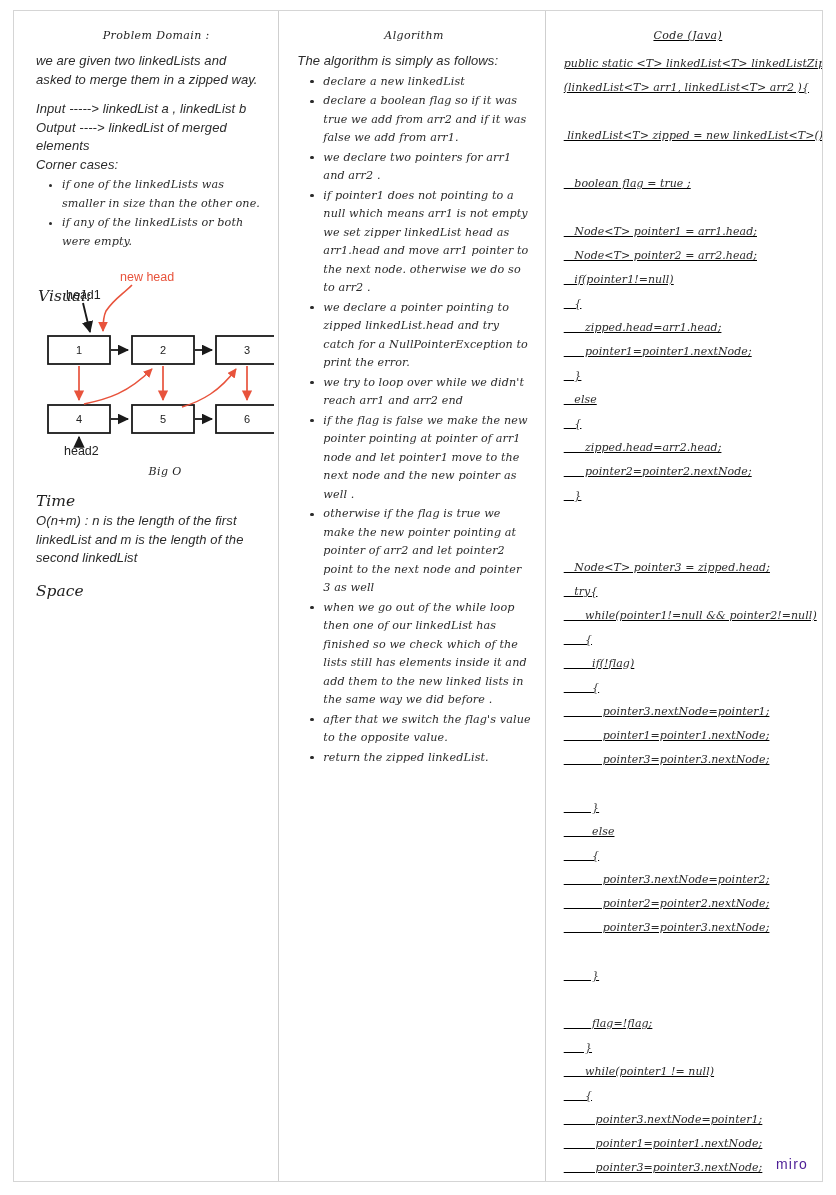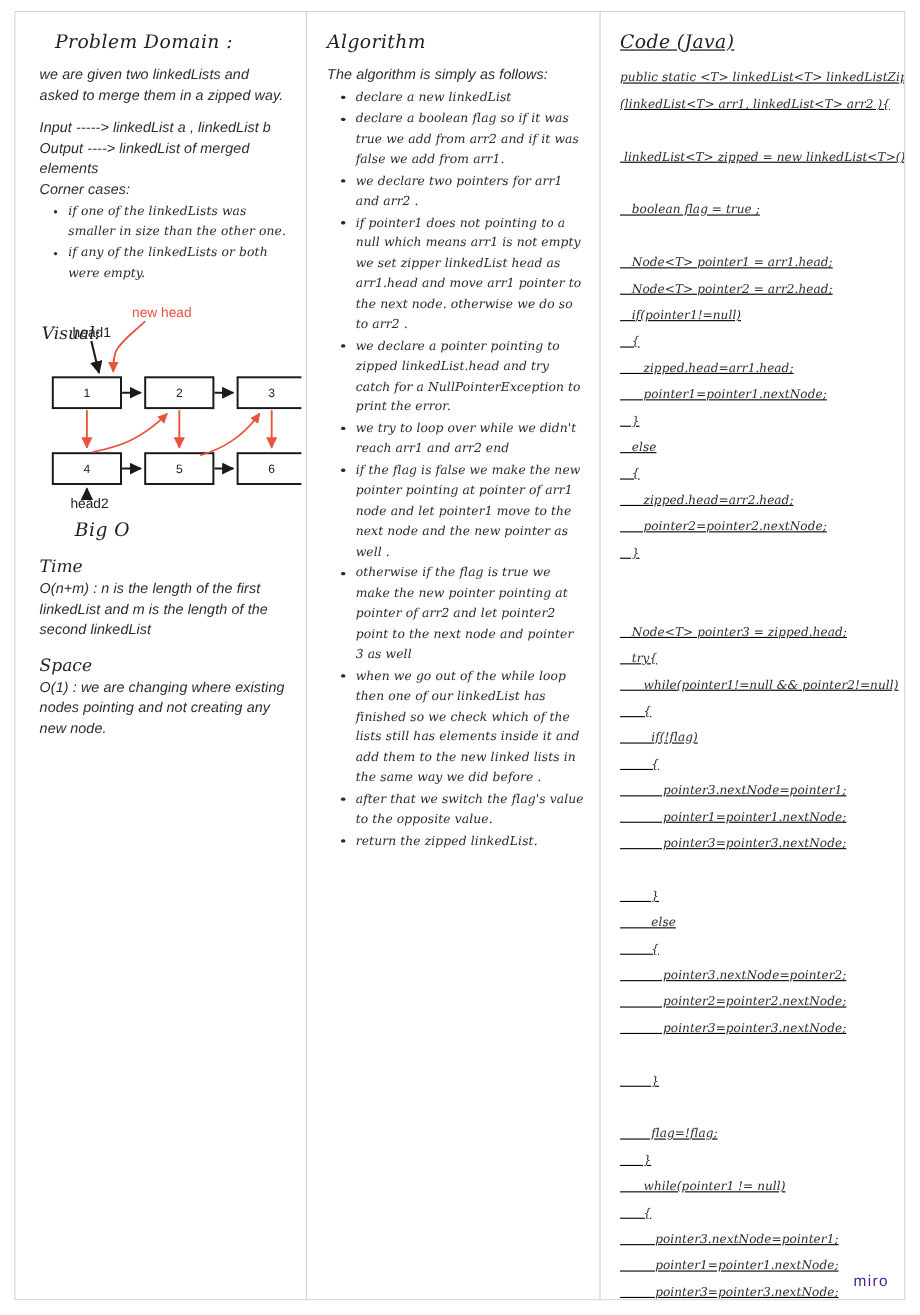--- a/index.html
+++ b/index.html
@@ -33,10 +33,11 @@
     font-family:"DejaVu Serif",serif;
     font-style:italic;
     font-weight:400;
-    font-size:17px;
+    font-size:11px;
     letter-spacing:.4px;
     margin:0 0 10px 0;
     color:#1f1f1f;
+    text-align:center;
   }
   h1.title.indent{margin-left:14px;}
   h2.sub{

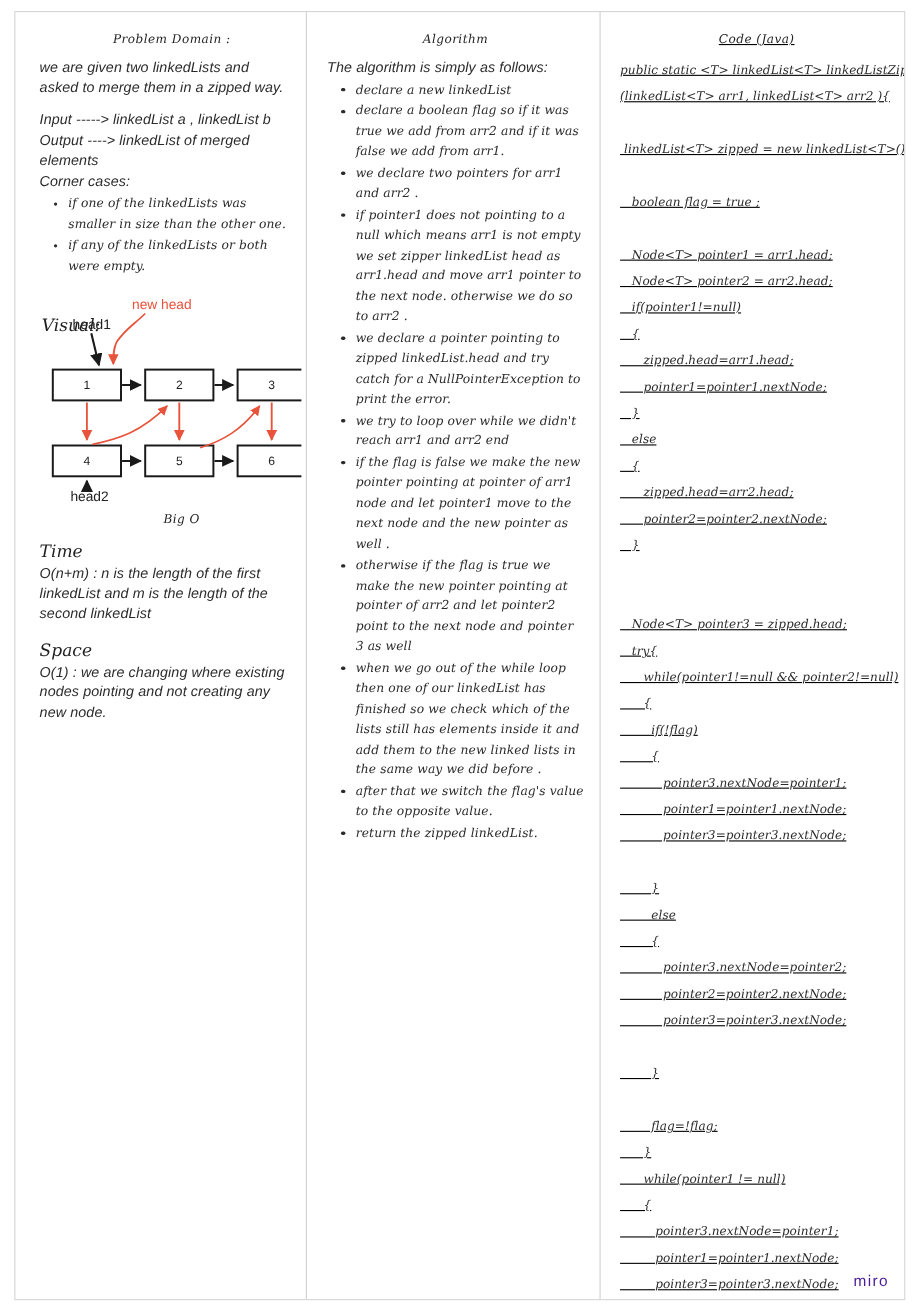--- a/index.html
+++ b/index.html
@@ -215,7 +215,6 @@
       <p class="body">O(n+m) : n is the length of the first linkedList  and m is the length of the second linkedList</p>
 
       <h2 class="sub">Space</h2>
-      <p class="body">O(1) : we are changing where existing nodes pointing and not creating any new node.</p>
     </div>
 
     <div class="col col-2">

